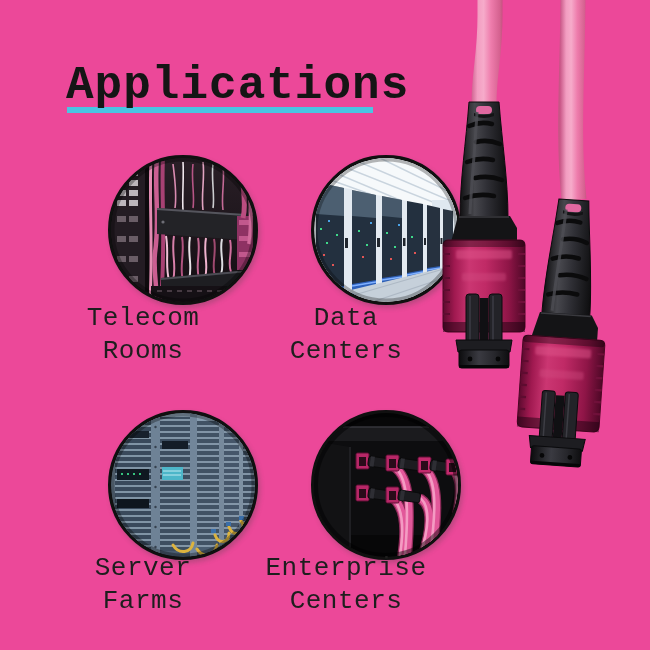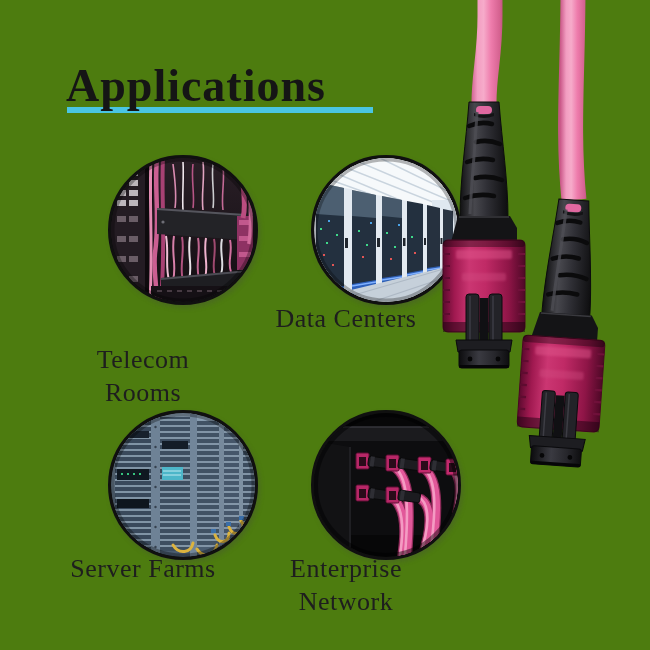--- a/index.html
+++ b/index.html
@@ -4,8 +4,8 @@
 <style>
   html,body{margin:0;padding:0;background:#ffffff;}
   .stage{
-    position:relative;width:650px;height:650px;background:#4d7c0f;overflow:hidden;
-    font-family:Liberation Serif, serif;
+    position:relative;width:650px;height:650px;background:#ec4899;overflow:hidden;
+    font-family:Liberation Mono, monospace;
   }
   .title{
     position:absolute;left:66px;top:63px;margin:0;z-index:2;

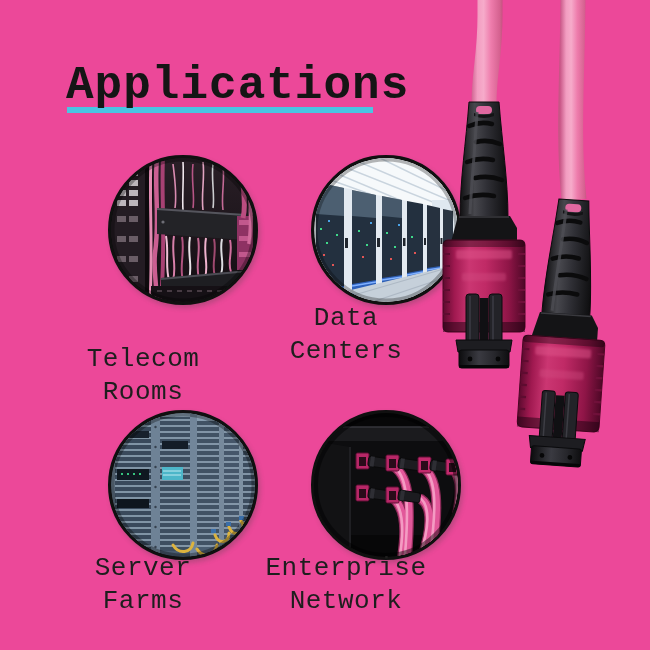--- a/index.html
+++ b/index.html
@@ -25,7 +25,7 @@
     position:absolute;width:170px;margin:0;text-align:center;white-space:pre-line;
     font-size:26px;line-height:33px;font-weight:500;letter-spacing:.5px;color:#1e1e1e;
   }
-  .t1{left:58px;top:302px;margin-top:41px;} .t2{left:261px;top:302px;}
+  .t1{left:58px;top:302px;} .t2{left:261px;top:302px;}
   .t3{left:58px;top:552px;} .t4{left:261px;top:552px;}
   .product{position:absolute;left:420px;top:0;width:230px;height:480px;}
 </style>

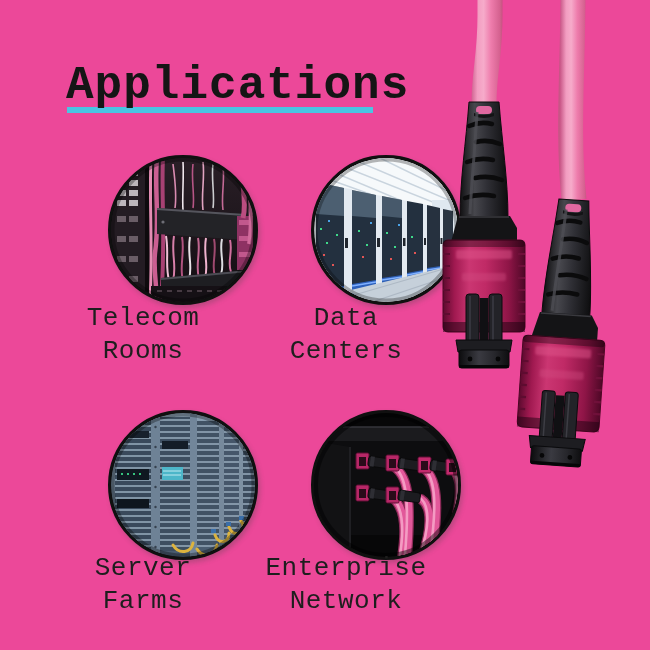--- a/index.html
+++ b/index.html
@@ -374,7 +374,7 @@
   <figcaption class="caption t3">Server Farms</figcaption>
   <figcaption class="caption t2">Data Centers</figcaption>
   <figcaption class="caption t4">Enterprise
-Network</figcaption>
+Centers</figcaption>
 
   <svg class="product" viewBox="0 0 230 480">
     <defs>

